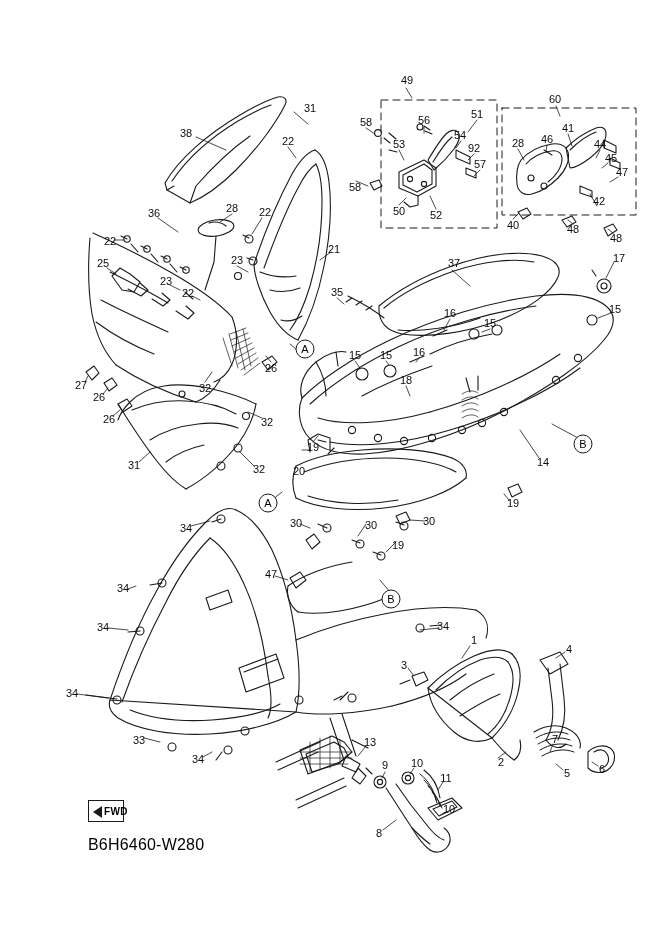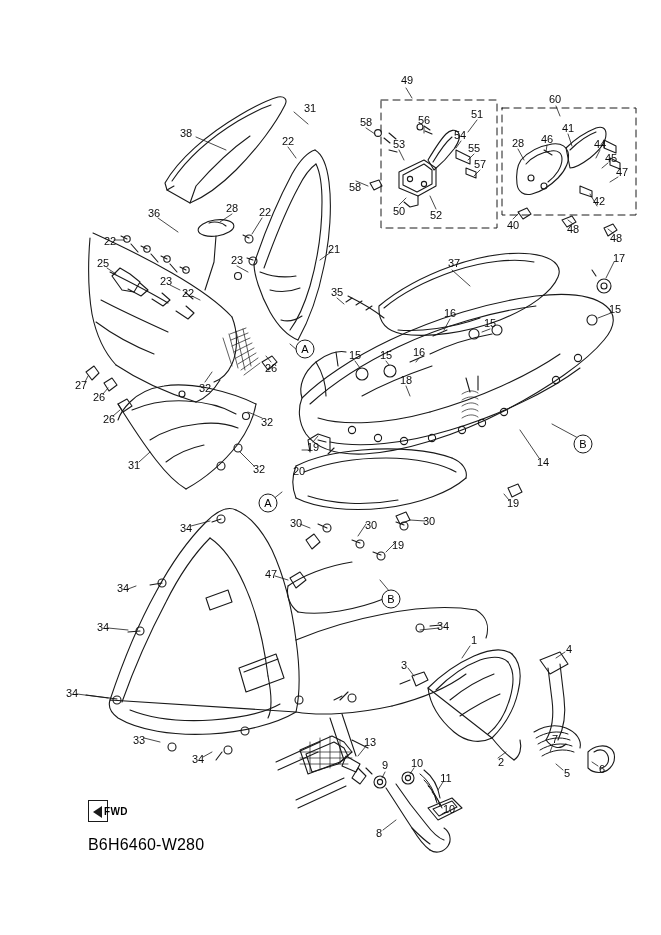--- a/index.html
+++ b/index.html
@@ -496,7 +496,7 @@
       <div class="callout" style="left: 186px; top: 133px;">38</div>
       <div class="callout" style="left: 288px; top: 141px;">22</div>
       <div class="callout" style="left: 399px; top: 144px;">53</div>
-      <div class="callout" style="left: 474px; top: 148px;">55</div>
+      <div class="callout" style="left: 474px; top: 148px;">92</div>
       <div class="callout" style="left: 518px; top: 143px;">28</div>
       <div class="callout" style="left: 547px; top: 139px;">46</div>
       <div class="callout" style="left: 568px; top: 128px; text-align: right;">41</div>

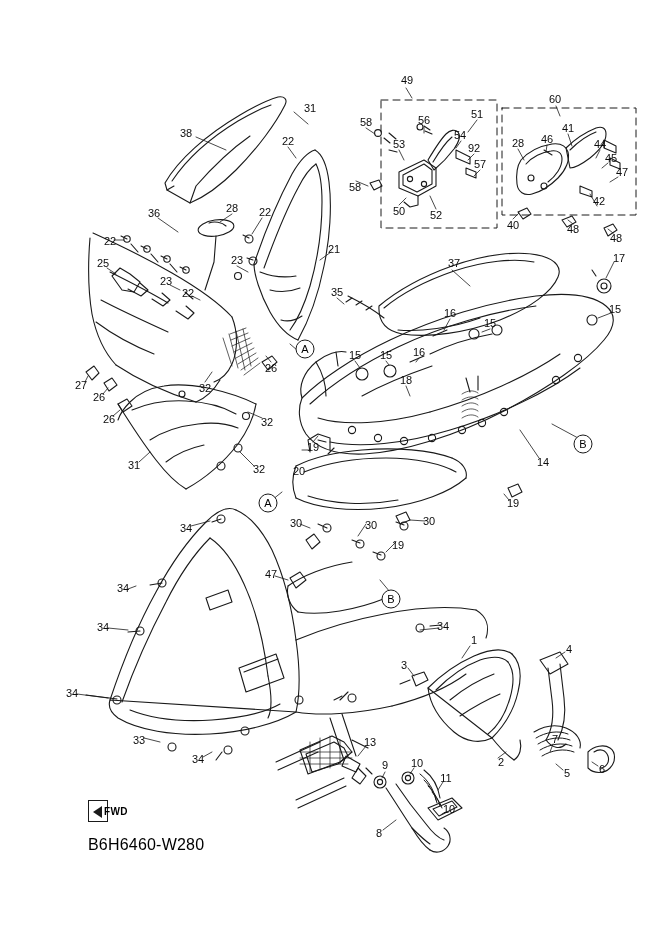--- a/index.html
+++ b/index.html
@@ -53,7 +53,7 @@
     position: absolute;
     left: 88px;
     top: 800px;
-    width: 20px;
+    width: 36px;
     height: 22px;
     border: 1.3px solid #1a1a1a;
     box-sizing: border-box;

